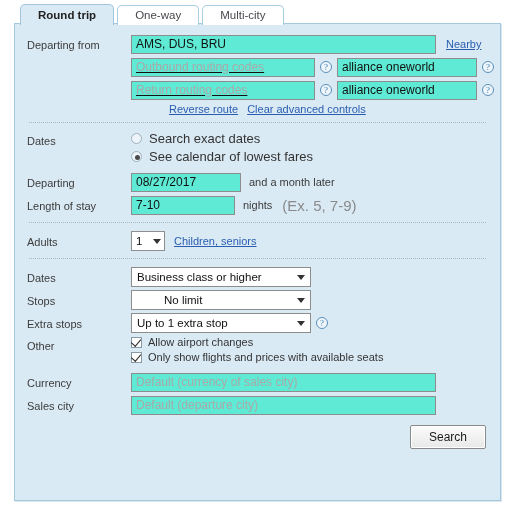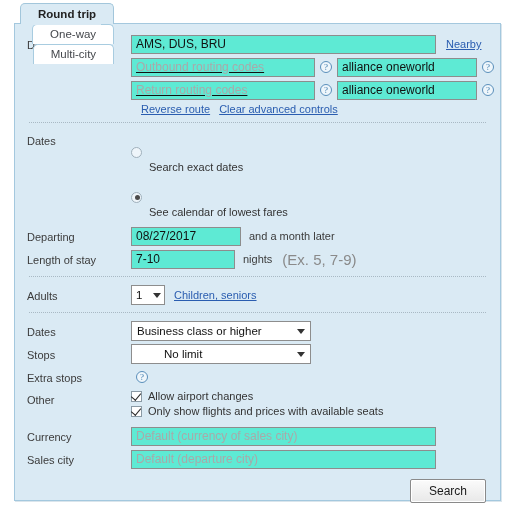--- a/index.html
+++ b/index.html
@@ -21,7 +21,6 @@
     height: 22px;
     display: flex; align-items: flex-end;
     z-index: 4;
-    flex-direction: column;
   }
   .tab {
     height: 20px;

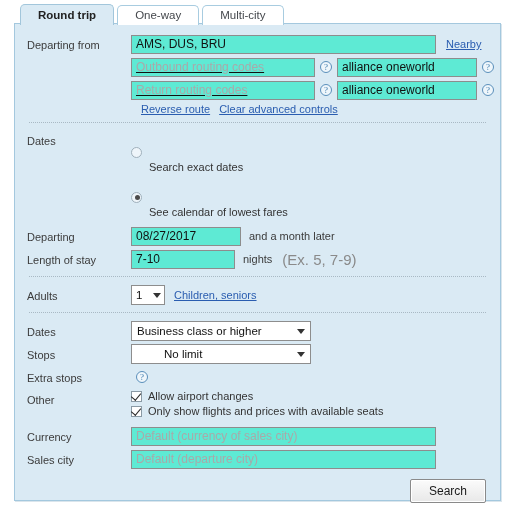--- a/index.html
+++ b/index.html
@@ -130,7 +130,7 @@
     font-size: 11px;
     cursor: pointer;
   }
-  .linkrow { padding-left: 126px; margin-bottom: 4px; margin-top: 1px; }
+  .linkrow { padding-left: 126px; margin-bottom: 4px; margin-top: 1px; margin-left: 28px; }
   .linkrow a { margin-right: 6px; }
 
   

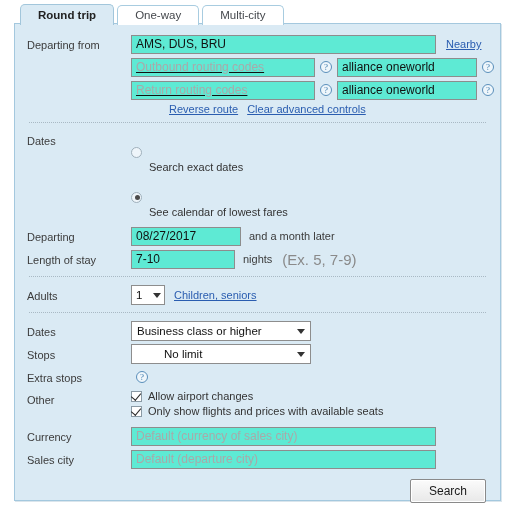--- a/index.html
+++ b/index.html
@@ -156,7 +156,7 @@
     width: 5px; height: 5px; border-radius: 50%;
     background: #4a4a4a;
   }
-  .radio-label { font-size: 11px; color: #333; margin-top: 30px; }
+  .radio-label { font-size: 13px; color: #333; }
 
   
   .cb-line { display: flex; align-items: center; margin-bottom: 3px; }

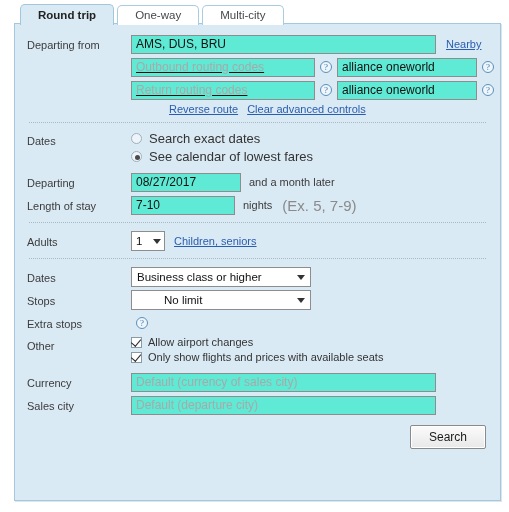--- a/index.html
+++ b/index.html
@@ -354,6 +354,10 @@
     <div class="row tight">
       <div class="lbl">Extra stops</div>
       <div class="ctl">
+        <span class="sel sel-extra">
+          <span>Up to 1 extra stop</span>
+          <span class="arr"></span>
+        </span>
         <span class="qmark">?</span>
       </div>
     </div>

